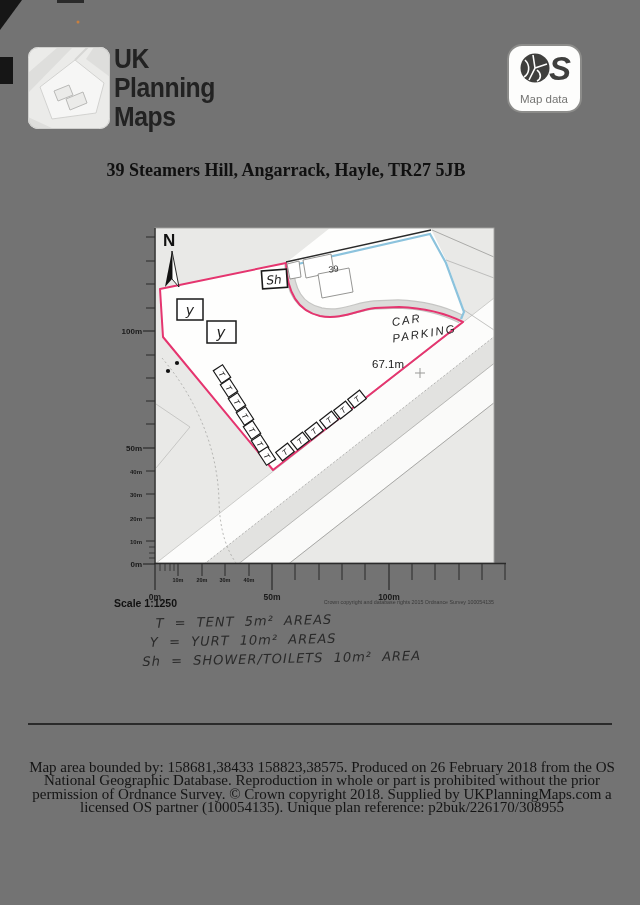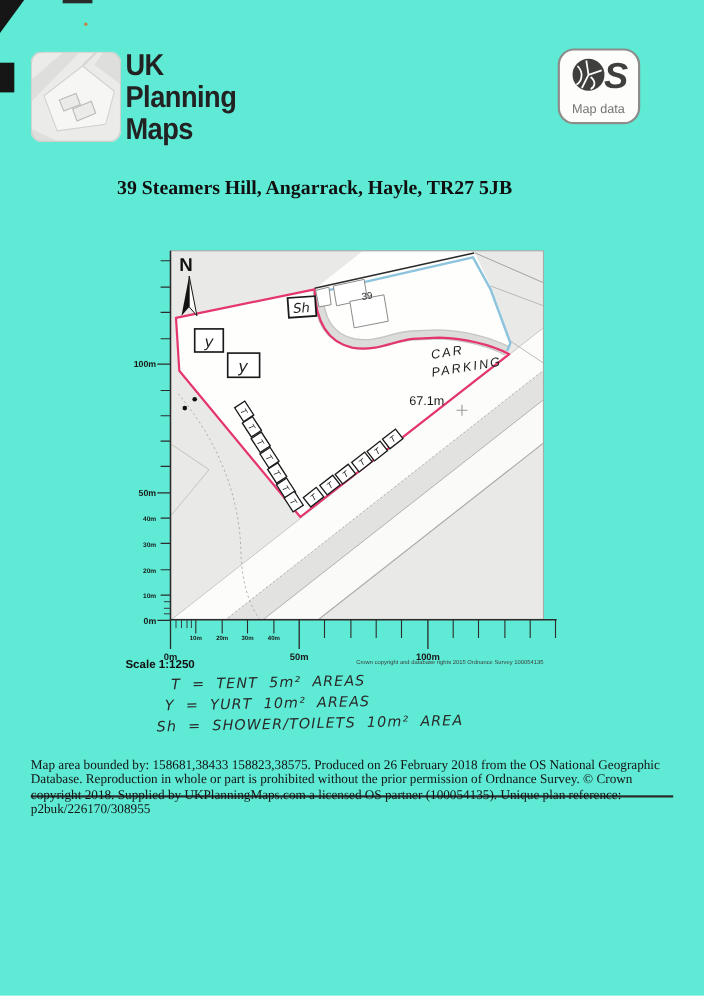--- a/index.html
+++ b/index.html
@@ -3,7 +3,7 @@
 <meta charset="utf-8">
 <style>
   html,body{margin:0;padding:0;}
-  .page{position:relative;width:640px;height:905px;background:#5eead4;overflow:hidden;
+  .page{position:relative;width:640px;height:905px;background:#737373;overflow:hidden;
         font-family:"Liberation Sans",sans-serif;color:#1a1a1a;}
   .abs{position:absolute;}
   

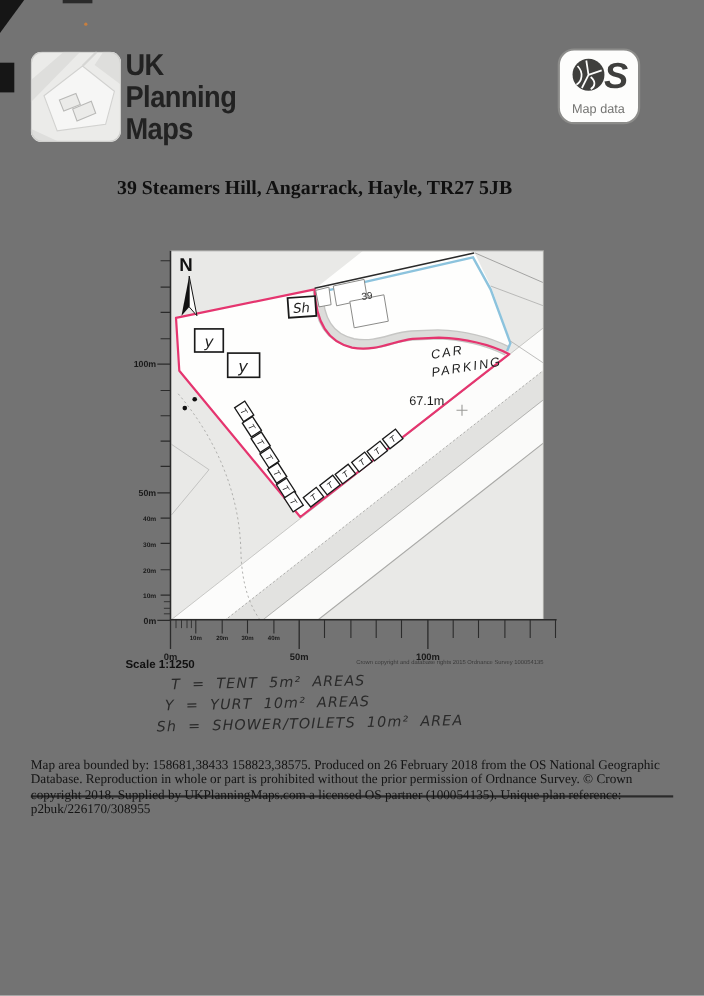--- a/index.html
+++ b/index.html
@@ -21,8 +21,8 @@
   .legend .l2{margin-left:8px;}
   
   .footer-rule{left:28px;top:723px;width:584px;height:2px;background:#2a2a2a;}
-  .footer-text{left:28px;top:689px;width:588px;font-family:"Liberation Serif",serif;
-               font-size:12px;line-height:13.4px;color:#141414;}
+  .footer-text{left:28px;top:761px;width:588px;font-family:"Liberation Serif",serif;
+               font-size:15px;line-height:13.4px;color:#141414;text-align:center;}
   svg text{font-family:"Liberation Sans",sans-serif;}
   .axislabel{font-weight:700;fill:#1a1a1a;}
 </style>

